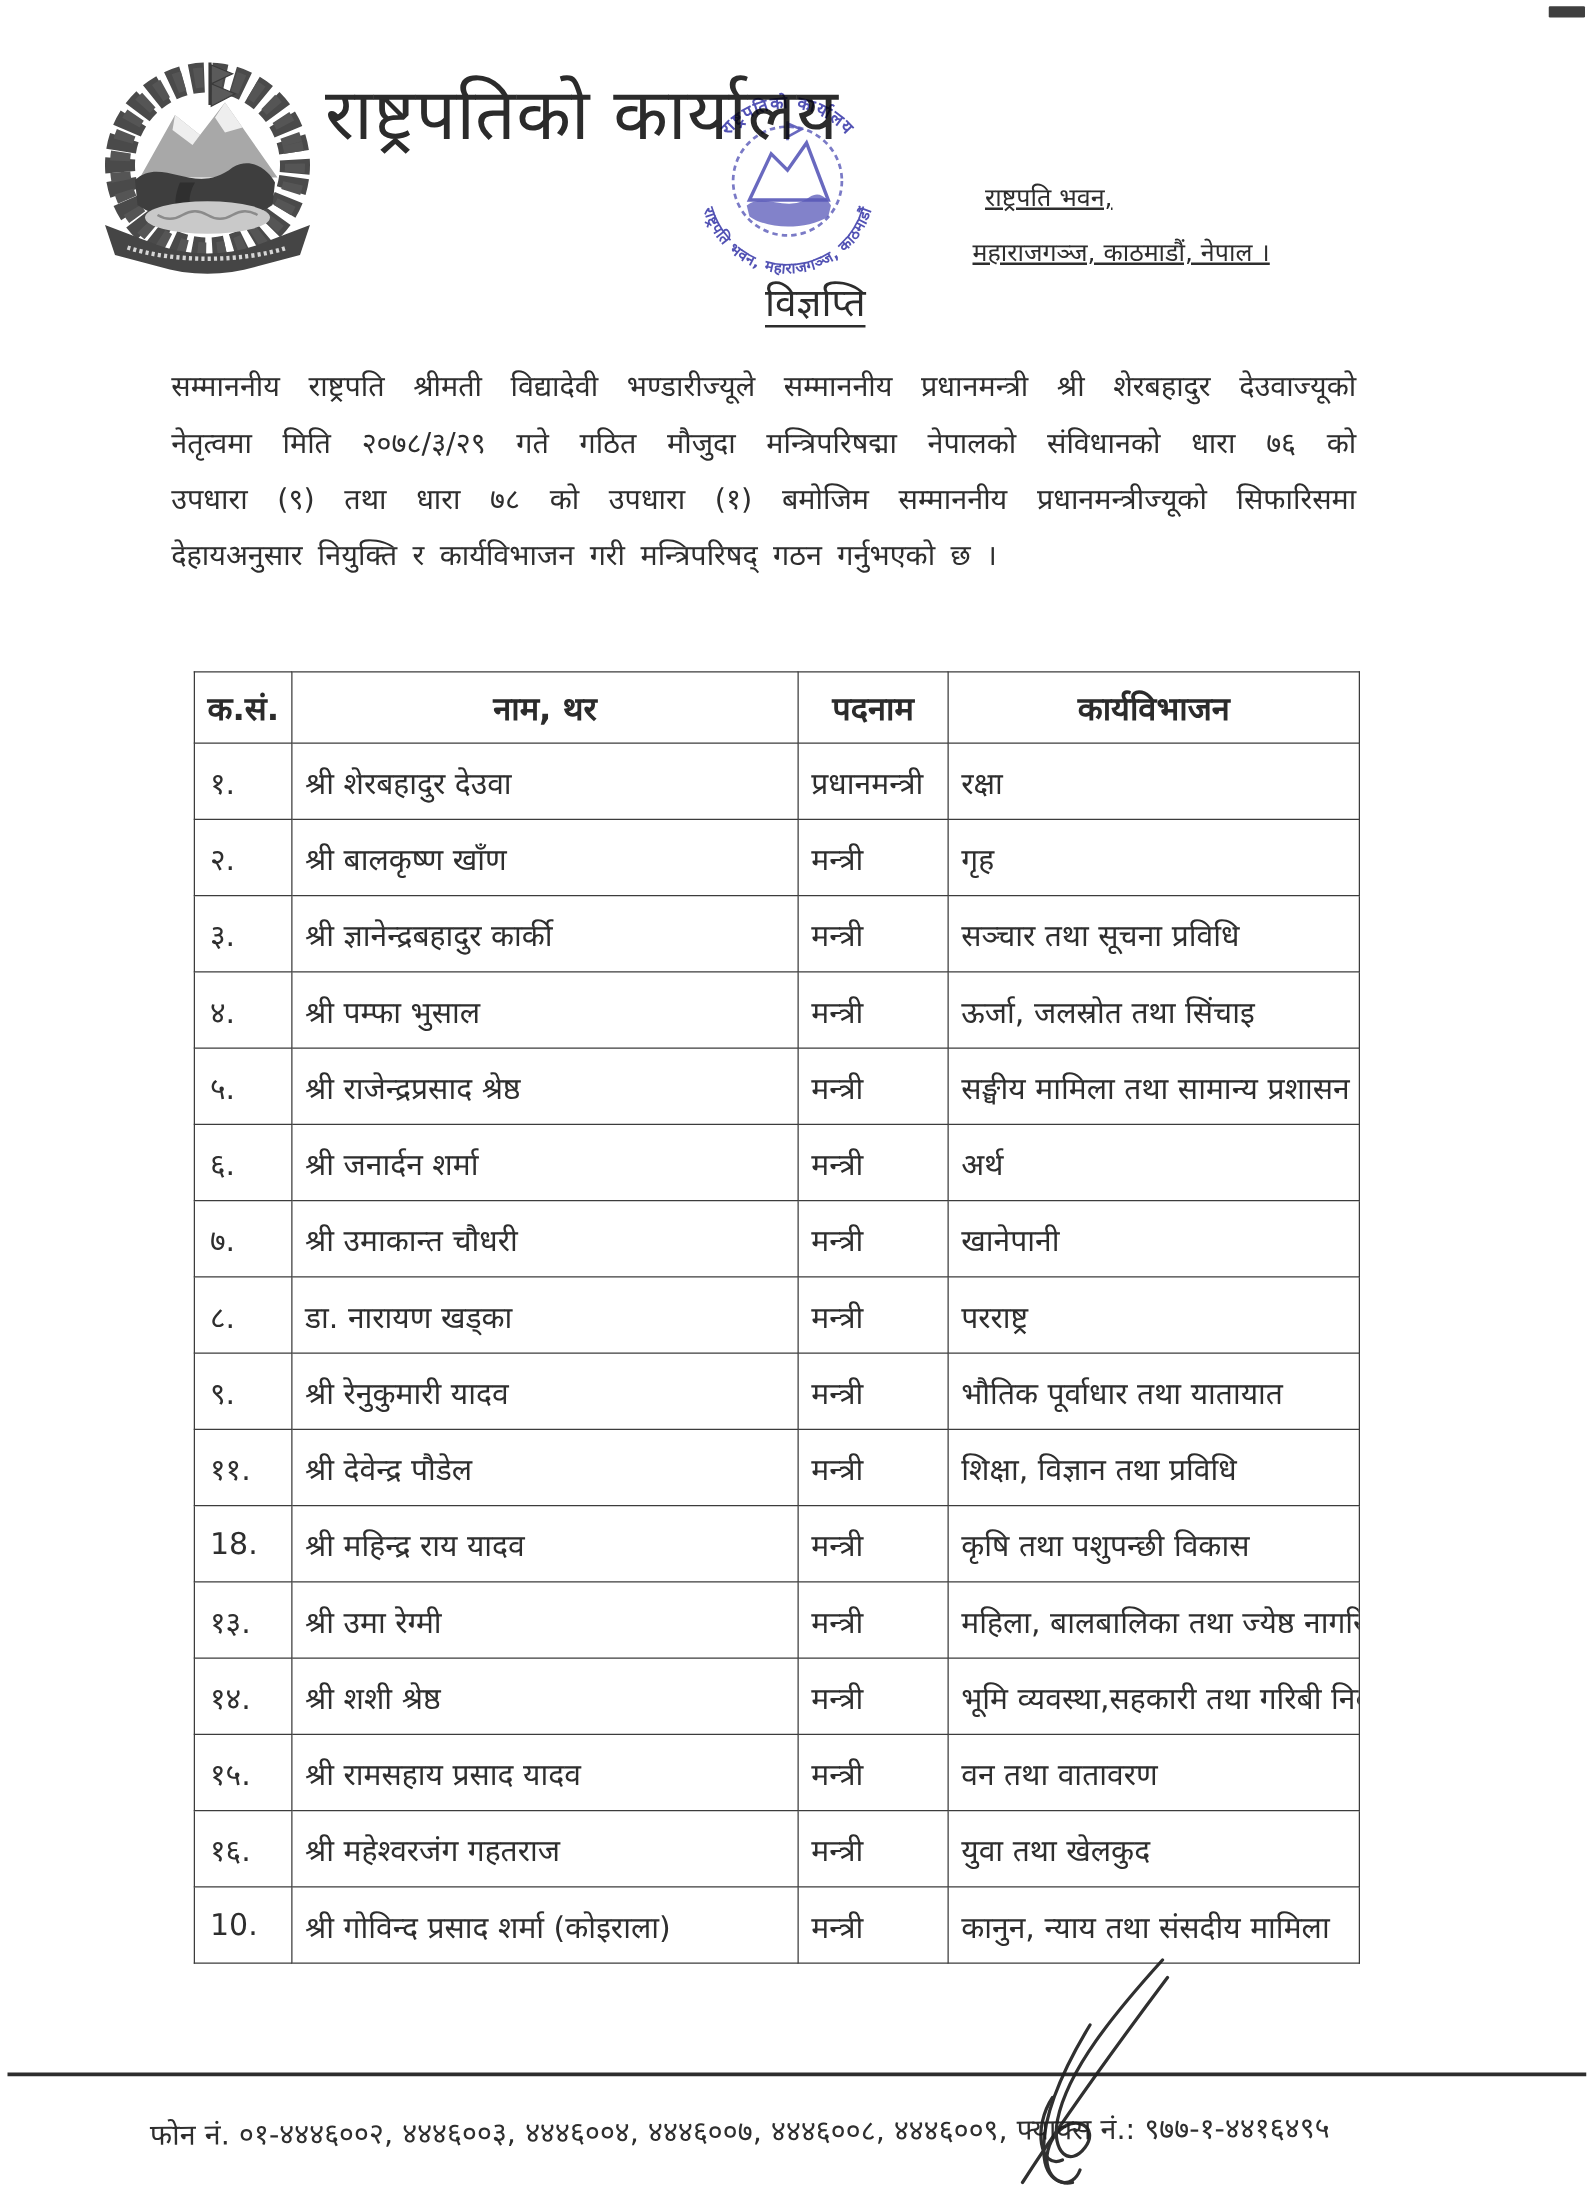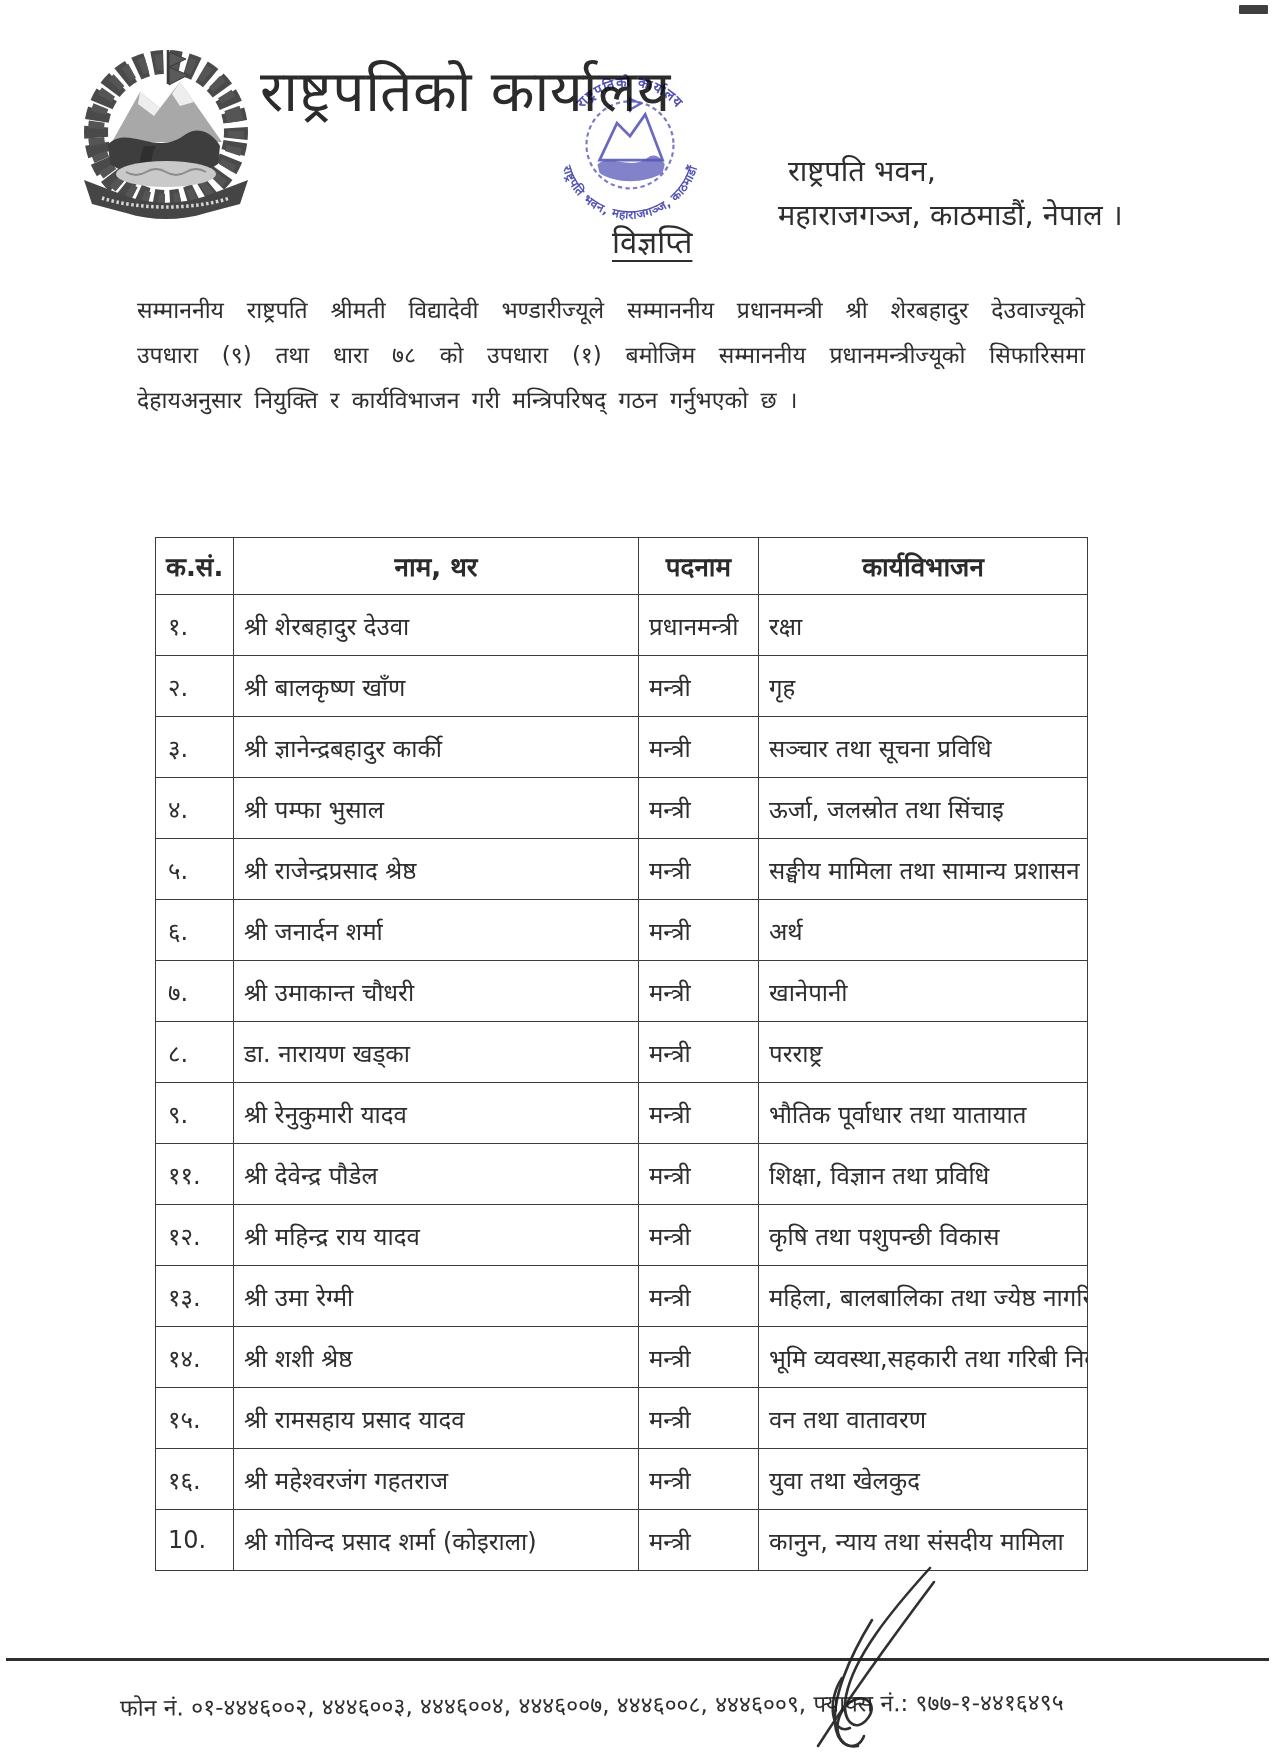--- a/index.html
+++ b/index.html
@@ -26,8 +26,8 @@
     mix-blend-mode:multiply; opacity:0.92;
   }
   .address {
-    position:absolute; left:778px; top:149px;
-    font-size:29px; line-height:44px; color:#2e2e2e;
+    position:absolute; left:778px; top:136px;
+    font-size:20px; line-height:44px; color:#2e2e2e;text-decoration:underline;
   }
   .address .l1 { text-indent:10px; }
   .notice-heading {

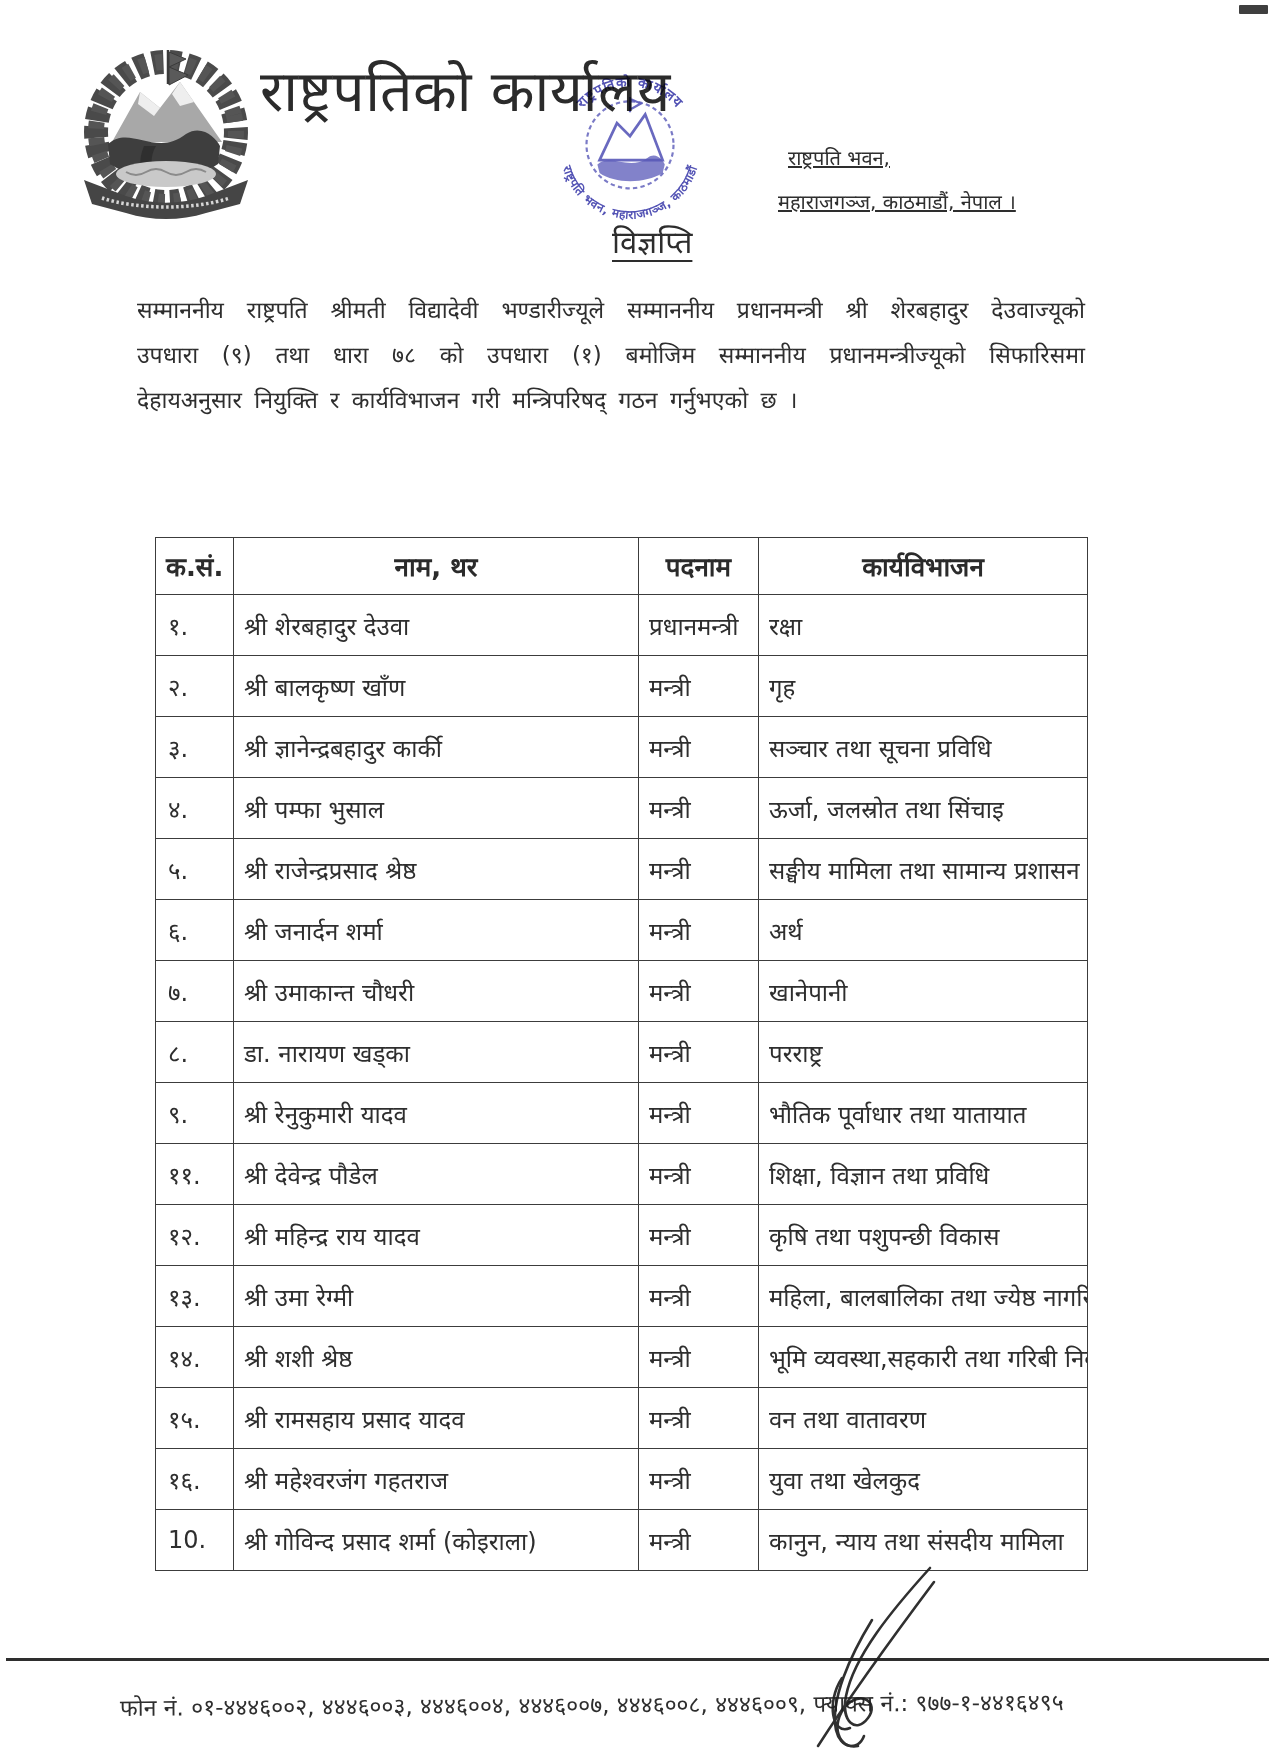--- a/index.html
+++ b/index.html
@@ -126,6 +126,7 @@
 
 <div class="para">
   <div class="line justify">सम्माननीय राष्ट्रपति श्रीमती विद्यादेवी भण्डारीज्यूले सम्माननीय प्रधानमन्त्री श्री शेरबहादुर देउवाज्यूको</div>
+  <div class="line justify">नेतृत्वमा मिति २०७८/३/२९ गते गठित मौजुदा मन्त्रिपरिषद्मा नेपालको संविधानको धारा ७६ को</div>
   <div class="line justify">उपधारा (९) तथा धारा ७८ को उपधारा (१) बमोजिम सम्माननीय प्रधानमन्त्रीज्यूको सिफारिसमा</div>
   <div class="line">देहायअनुसार नियुक्ति र कार्यविभाजन गरी मन्त्रिपरिषद् गठन गर्नुभएको छ ।</div>
 </div>

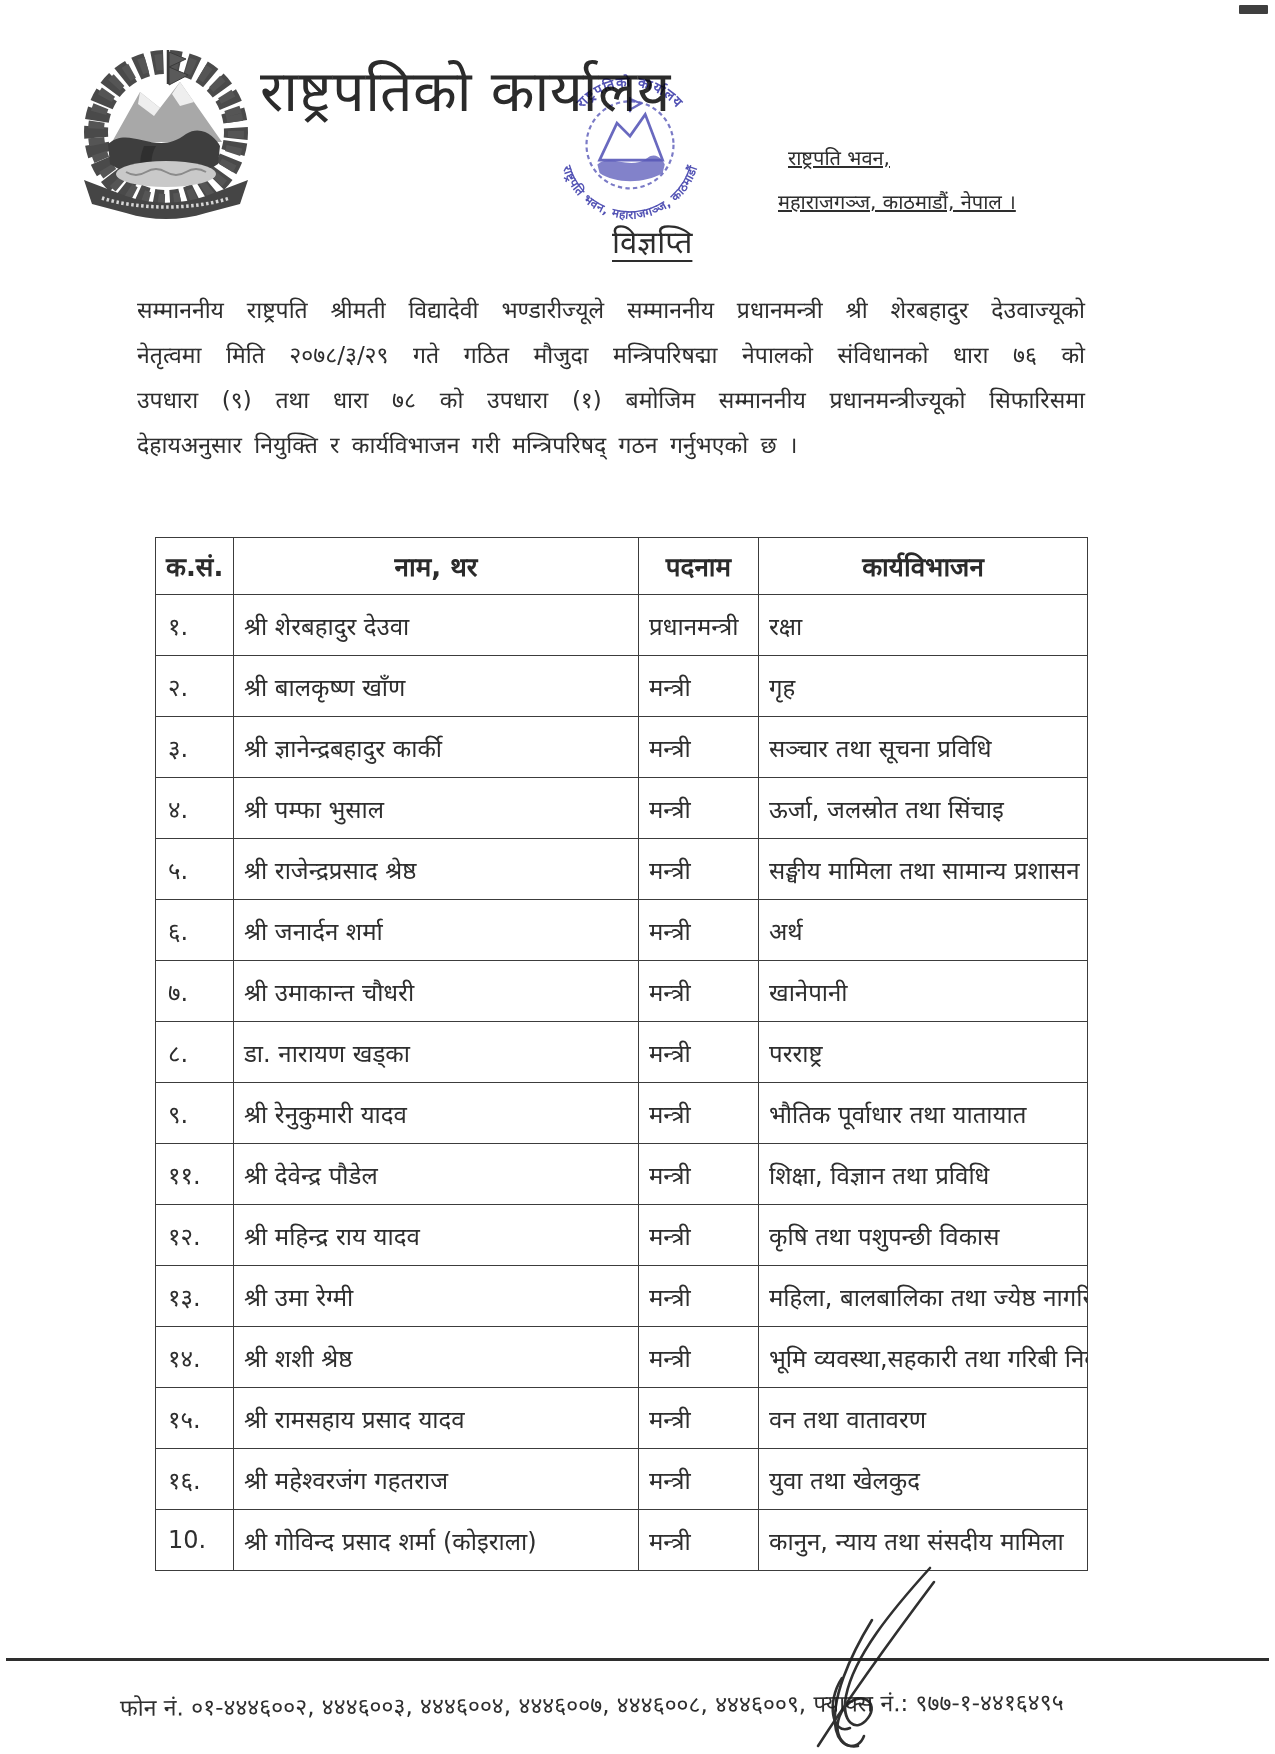--- a/index.html
+++ b/index.html
@@ -208,7 +208,7 @@
         <td class="c-port">शिक्षा, विज्ञान तथा प्रविधि</td>
       </tr>
       <tr>
-        <td class="c-sn">१२.</td>
+        <td class="c-sn">18.</td>
         <td class="c-name">श्री महिन्द्र राय यादव</td>
         <td class="c-desig">मन्त्री</td>
         <td class="c-port">कृषि तथा पशुपन्छी विकास</td>

